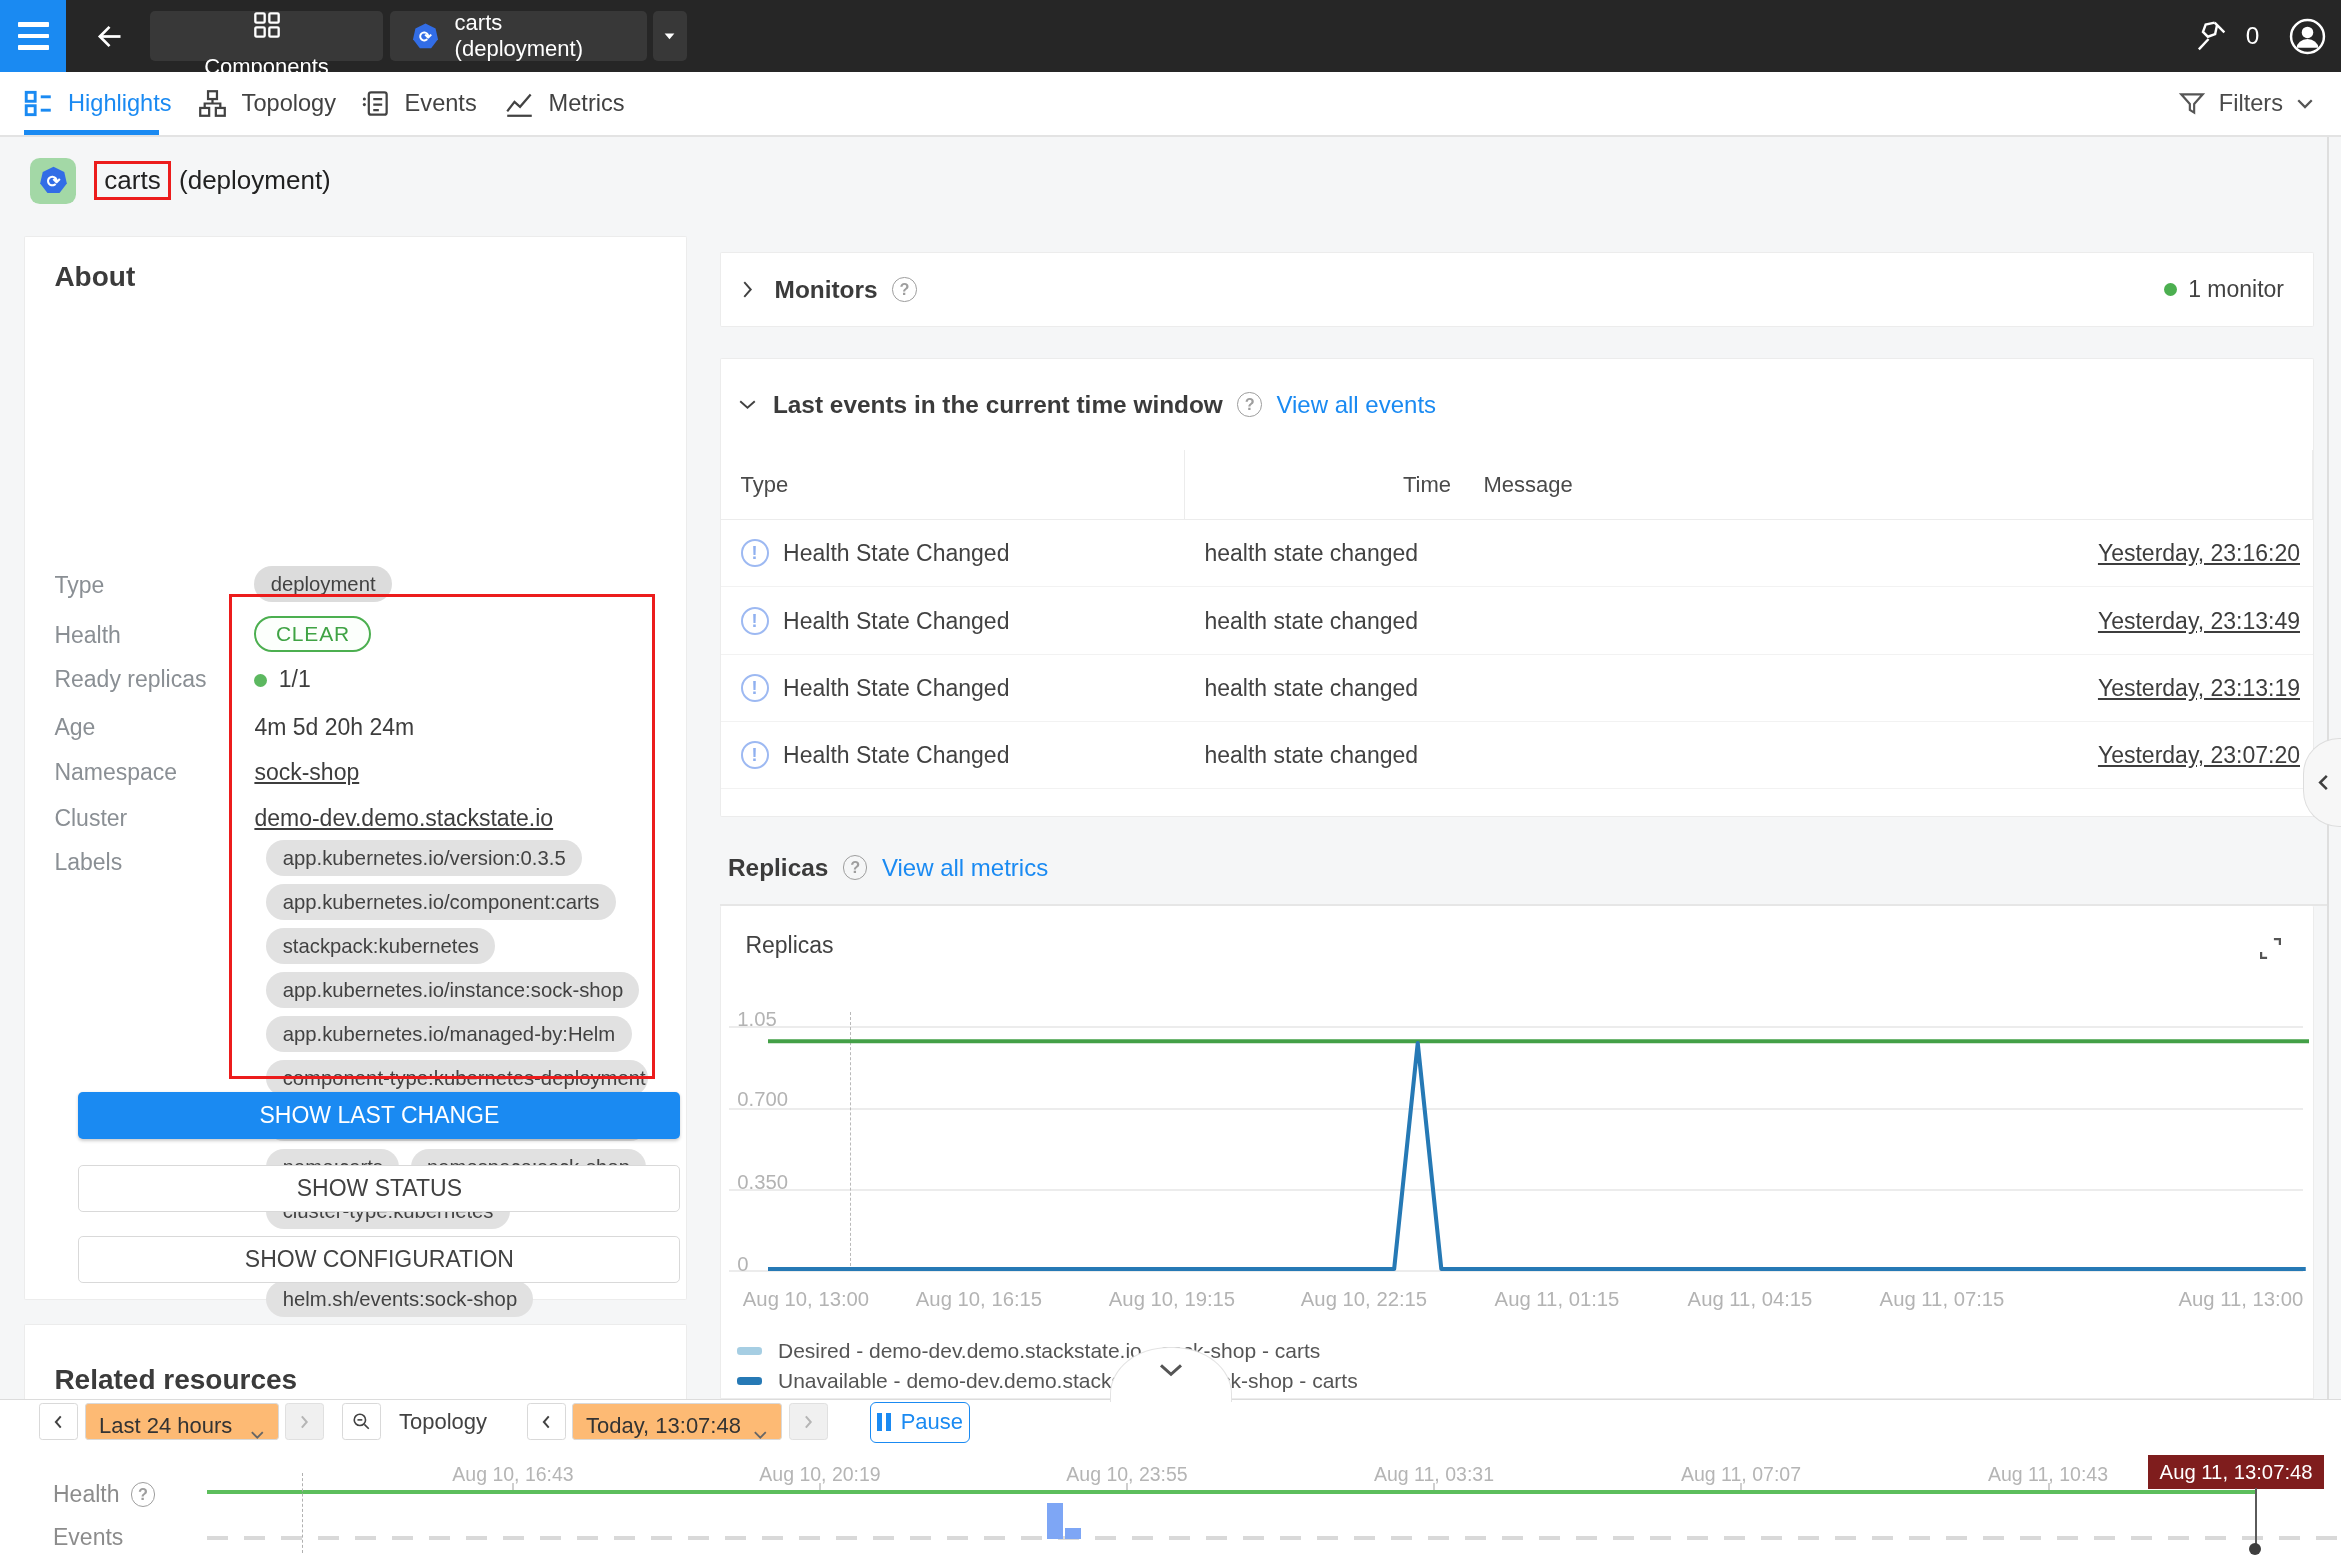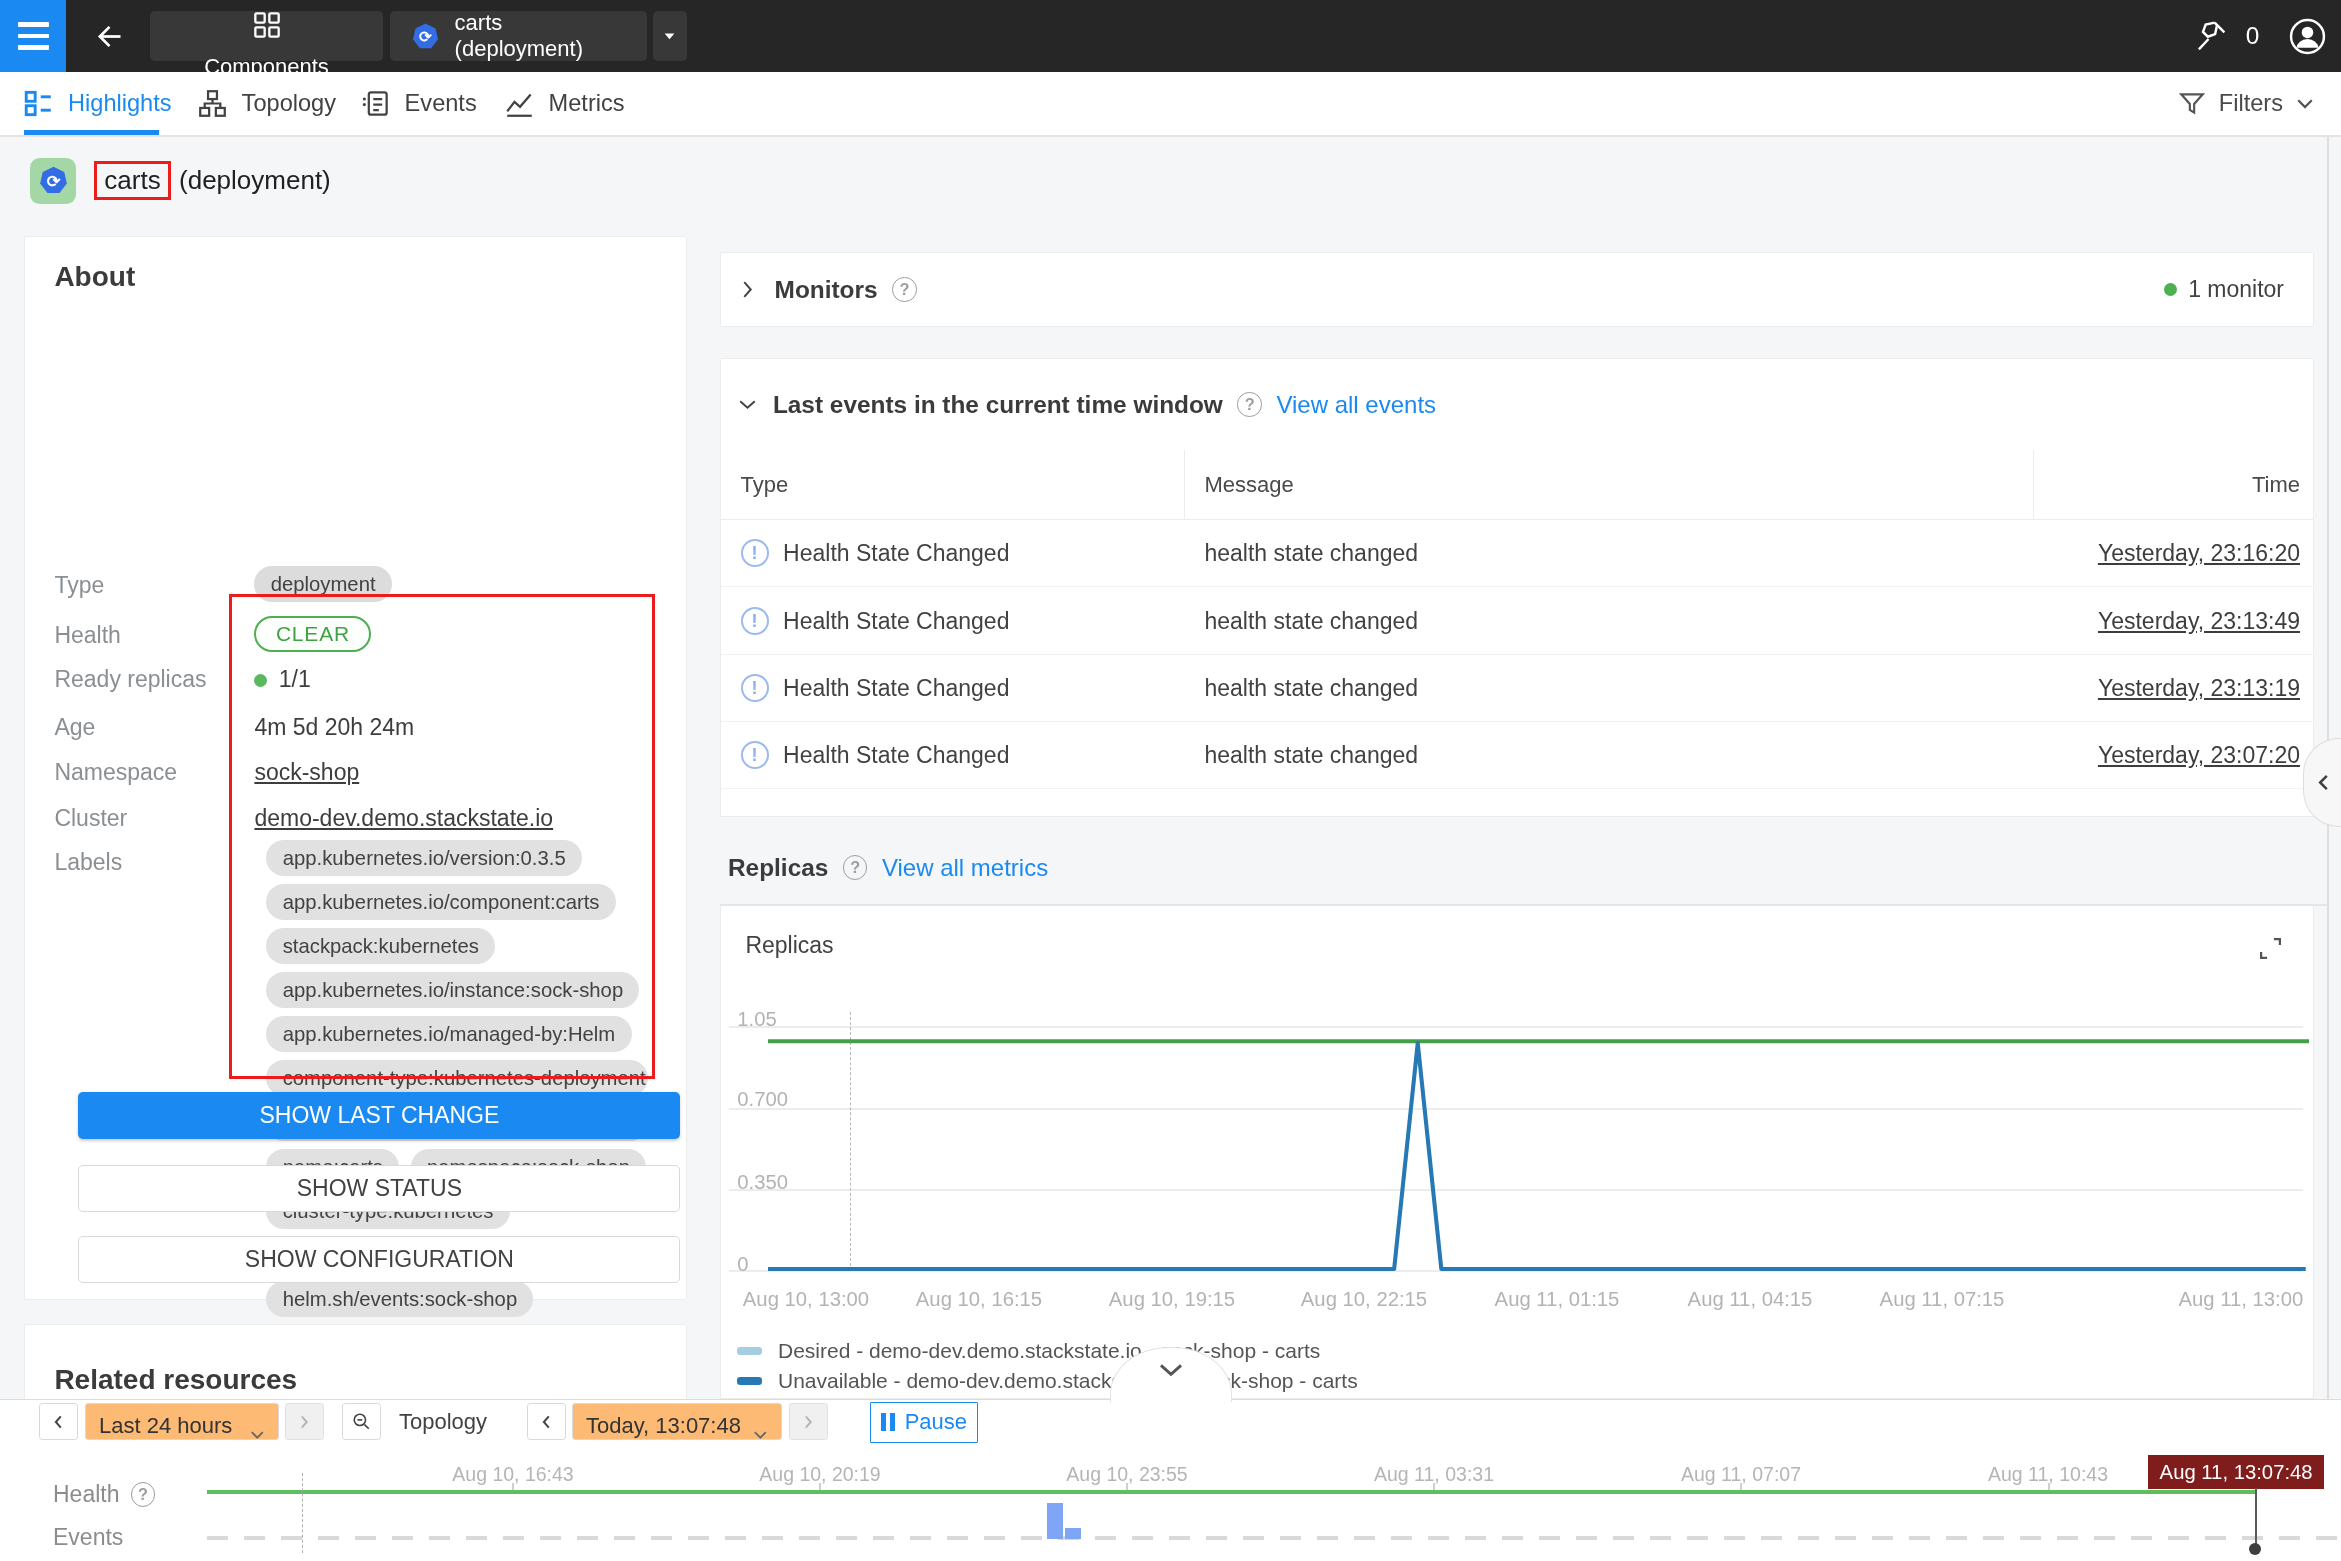--- a/index.html
+++ b/index.html
@@ -332,8 +332,8 @@
     </div>
     <div class="ev-colhead">
       <div class="col col-type">Type</div>
+      <div class="col col-time">Time</div>
       <div class="col col-msg">Message</div>
-      <div class="col col-time">Time</div>
     </div>
 
     <div class="ev-row" style="top:161px;">

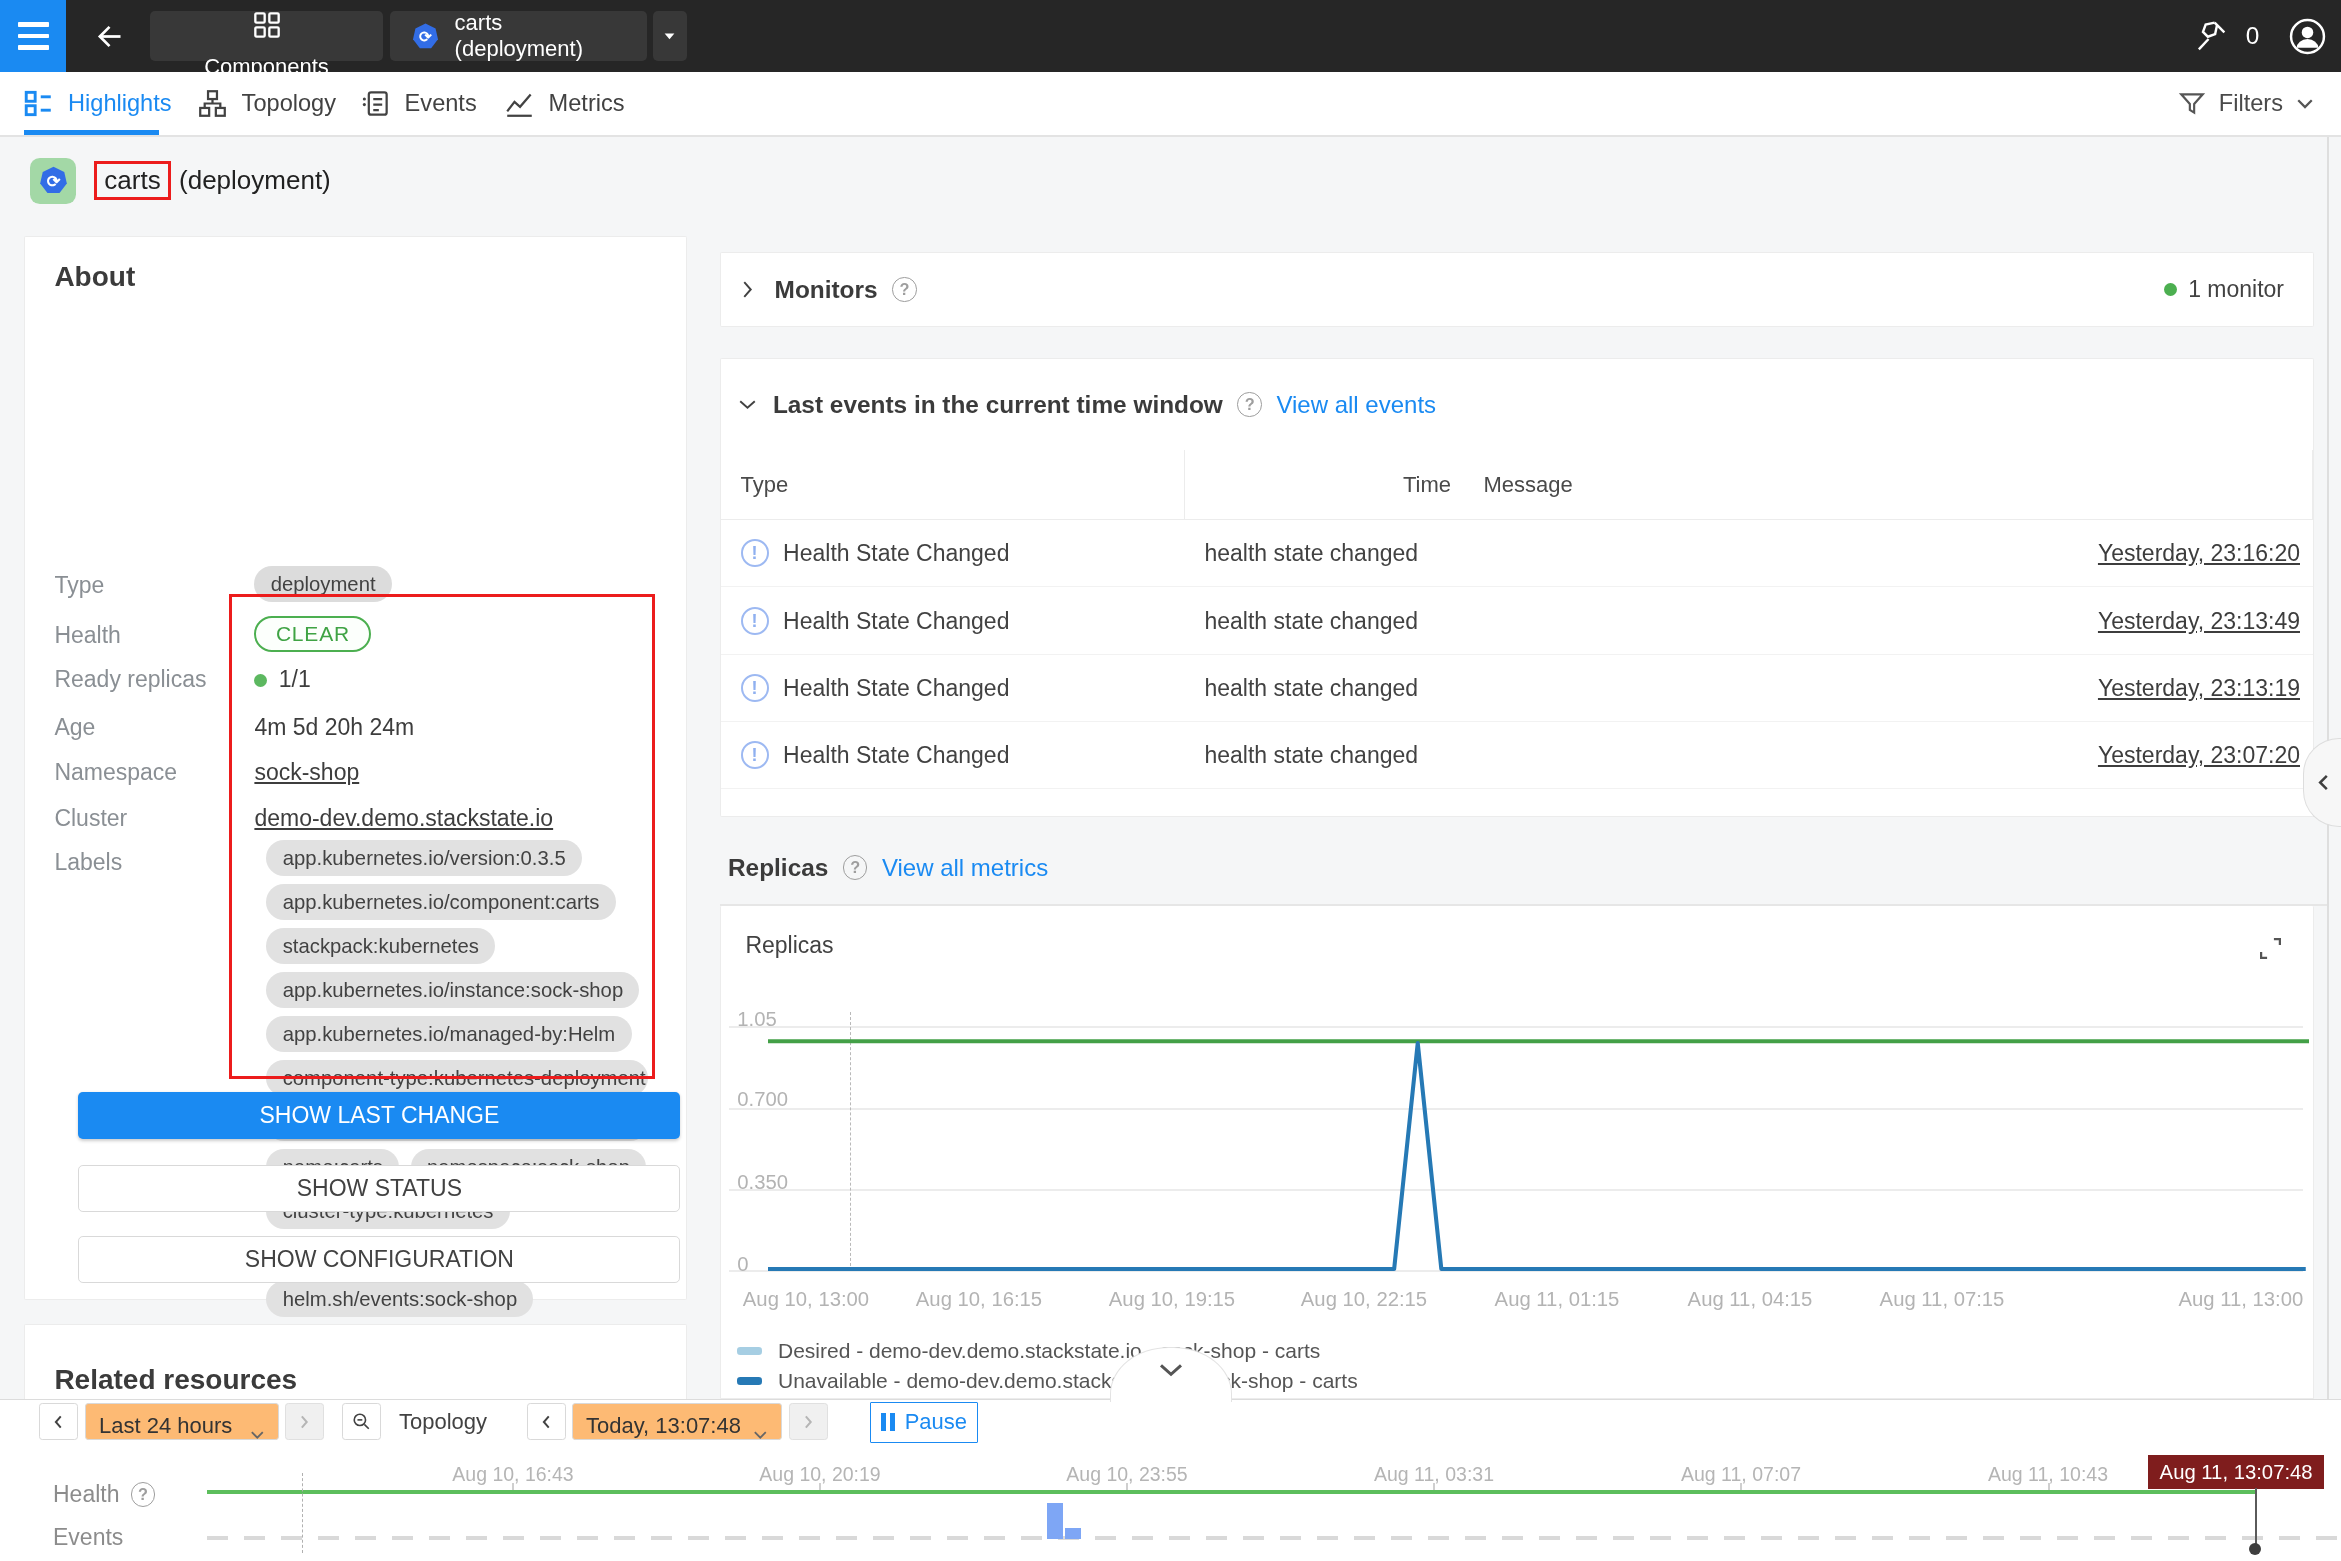--- a/index.html
+++ b/index.html
@@ -103,7 +103,7 @@
   .bp-btn.disabled { background:#f0f0f0; border-color:#e0e0e0; }
   .bp-select { position:absolute; top:3.3px; height:37px; background:#fdba74; border:1.6px solid #d9d9d9; border-radius:3.3px; display:flex; align-items:flex-end; justify-content:space-between; padding:0 13px; font-size:22px; color:#333; cursor:pointer; }
   .bp-label { position:absolute; top:3.3px; height:37px; line-height:37px; font-size:22px; color:#424242; }
-  .pause-btn { position:absolute; left:870px; top:1.6px; width:108px; height:41px; border:1.6px solid #1a8af2; border-radius:1px; background:#fff; color:#1a8af2; font-size:22px; display:flex; align-items:center; justify-content:center; gap:9.8px; cursor:pointer; }
+  .pause-btn { position:absolute; left:870px; top:1.6px; width:100px; height:41px; border:1.6px solid #1a8af2; border-radius:6px; background:#fff; color:#1a8af2; font-size:22px; display:flex; align-items:center; justify-content:center; gap:9.8px; cursor:pointer; }
   .pause-bars { display:flex; gap:4.1px; }
   .pause-bars i { width:4.9px; height:18px; background:#1a8af2; }
   .tl-rowlabel { position:absolute; left:53px; font-size:23px; color:#8c8c8c; display:flex; align-items:center; gap:11.4px; }

